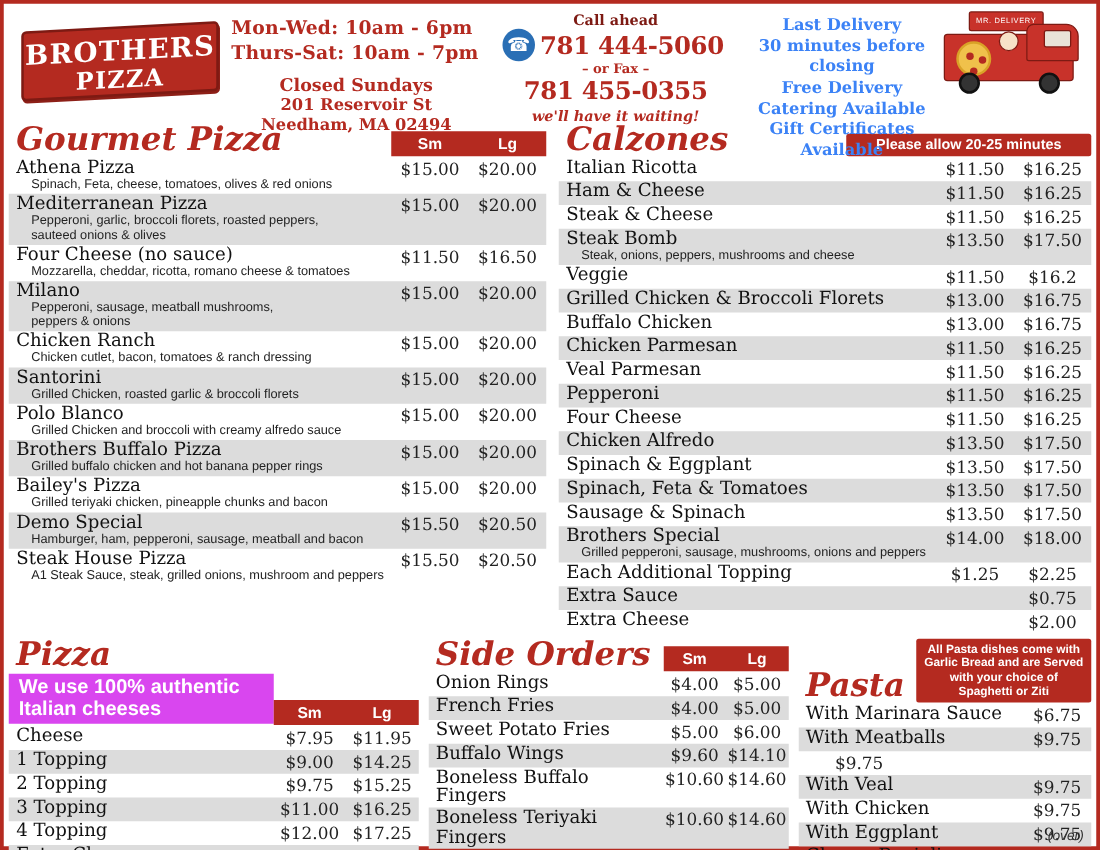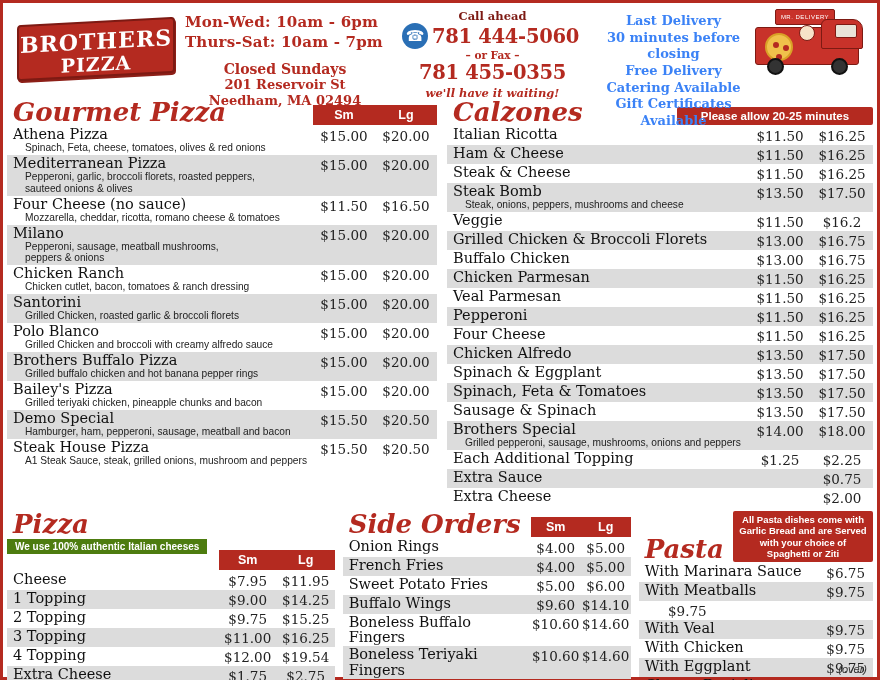--- a/index.html
+++ b/index.html
@@ -220,8 +220,8 @@
   .bcol3 { width: 236px; }
 
   .ital-note {
-    background:#4d7c0f; color:#fff; font-size:10px; font-weight:bold;
-    padding: 2px 8px; display:inline-block; margin-bottom:16px;
+    background:#d946ef; color:#fff; font-size:16px; font-weight:bold;
+    padding: 2px 8px; display:inline-block; margin-bottom:1px;
   }
 
   .pasta-note {

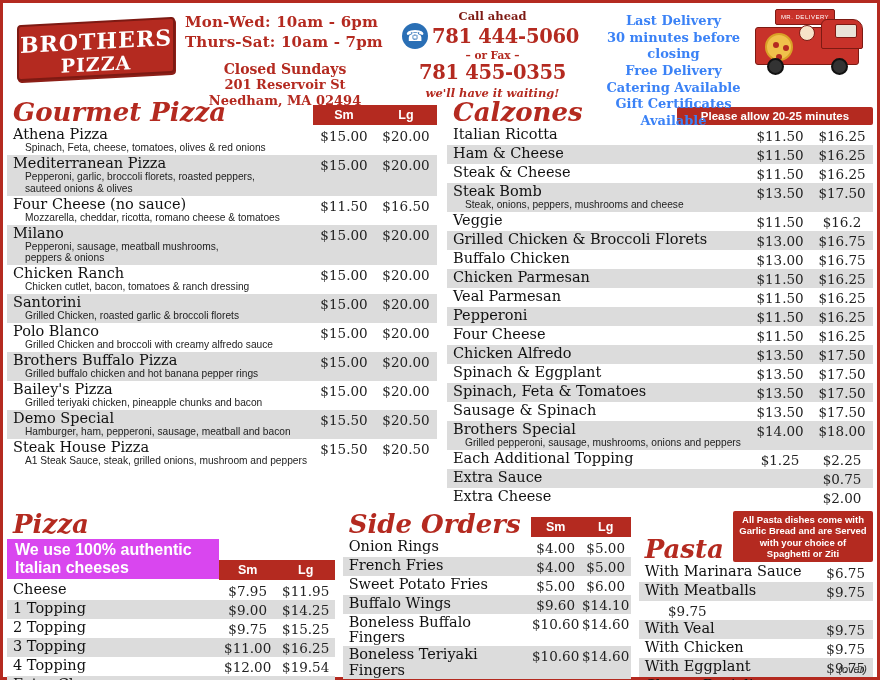--- a/index.html
+++ b/index.html
@@ -585,7 +585,7 @@
               <div class="nm">4 Topping</div>
             </div>
             <div class="p">$12.00</div>
-            <div class="p">$19.54</div>
+            <div class="p">$17.25</div>
           </div>
           <div class="row alt">
             <div class="name-wrap">

